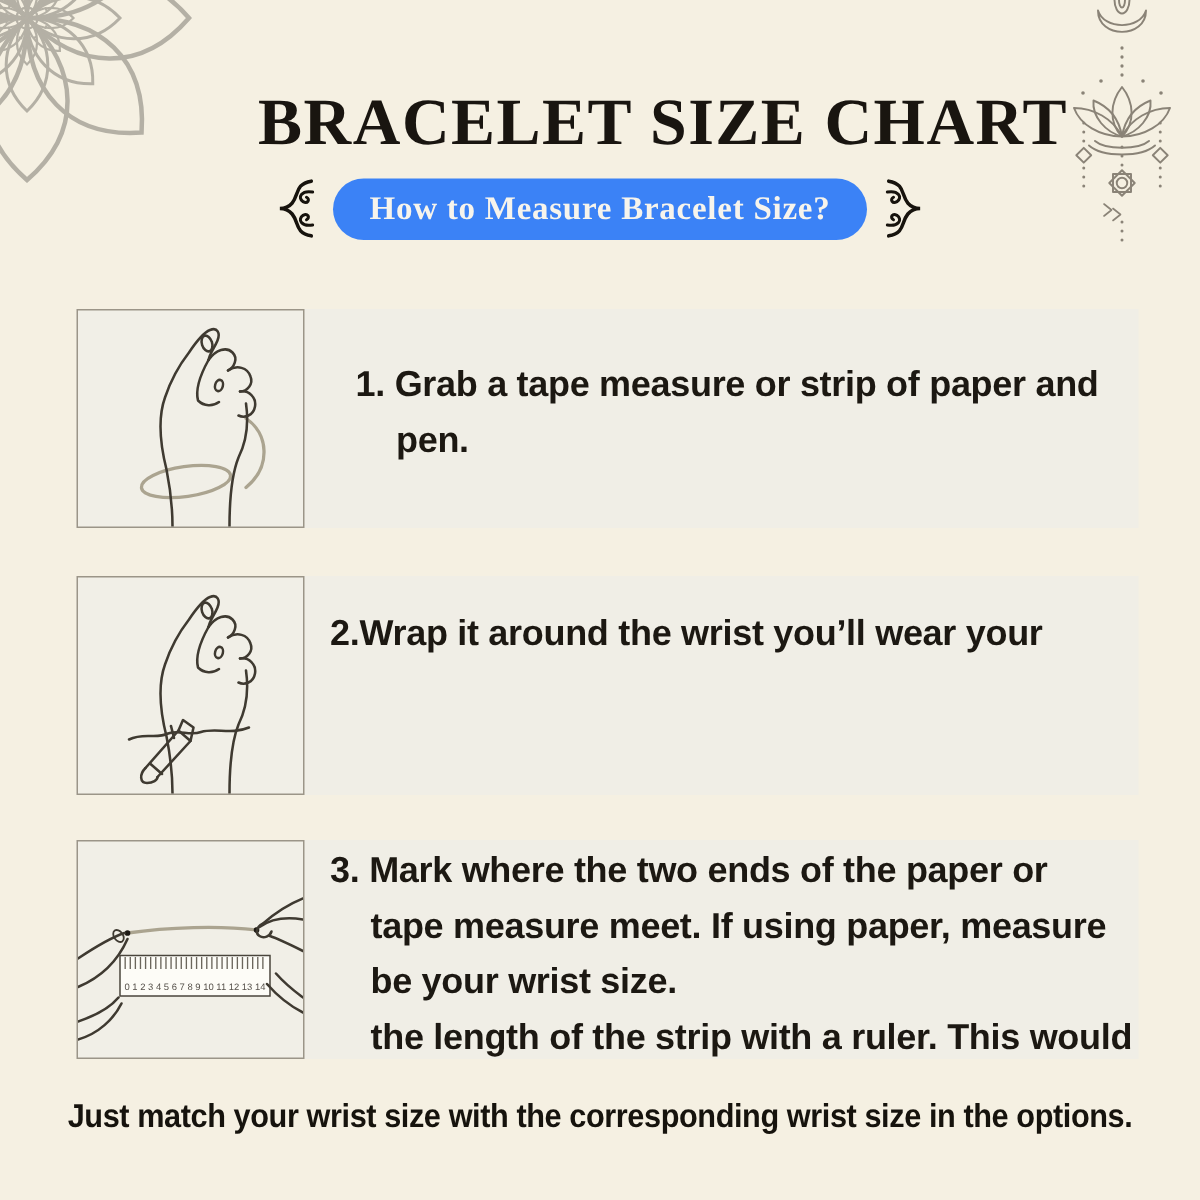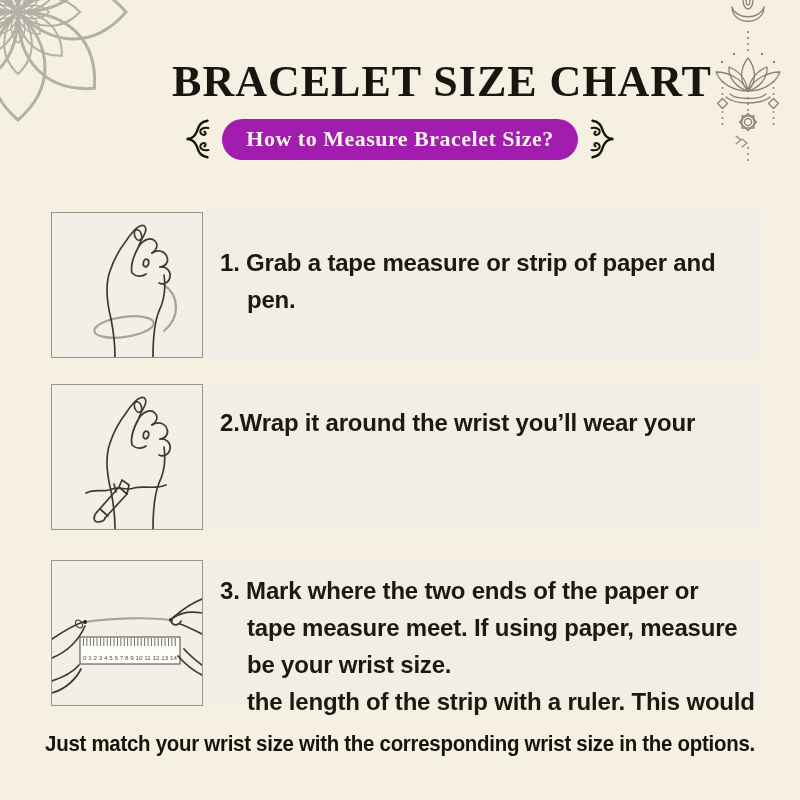--- a/index.html
+++ b/index.html
@@ -24,7 +24,7 @@
     display:flex;justify-content:center;align-items:center;gap:9px;
   }
   .badge-pill{
-    background:#a21caf;color:#f7f4ec;
+    background:#3b82f6;color:#f7f4ec;
     border-radius:22px;
     padding:7px 24px 8px;
     font-family:"Liberation Serif",serif;

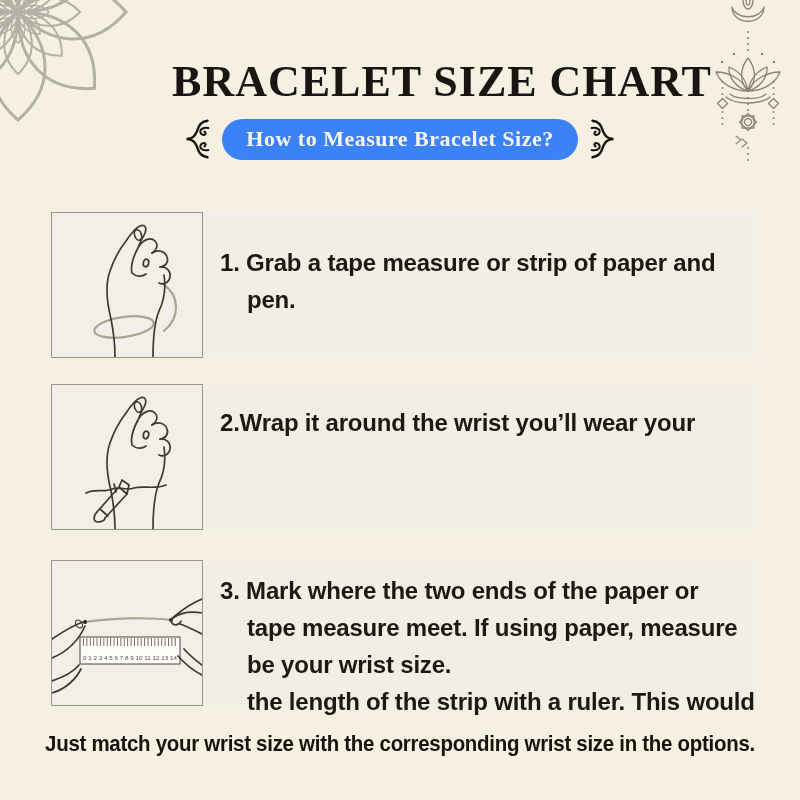--- a/index.html
+++ b/index.html
@@ -54,7 +54,7 @@
     line-height:37px;color:#1c1812;white-space:nowrap;
   }
   .step-text .cont{padding-left:27px;}
-  #step-1{top:212px;} #step-1 .step-text{margin-top:32px;}
+  #step-1{top:206px;gap:17px;} #step-1 .step-text{margin-top:32px;}
   #step-2{top:384px;} #step-2 .step-text{margin-top:20px;}
   #step-3{top:560px;} #step-3 .step-text{margin-top:12px;}
   

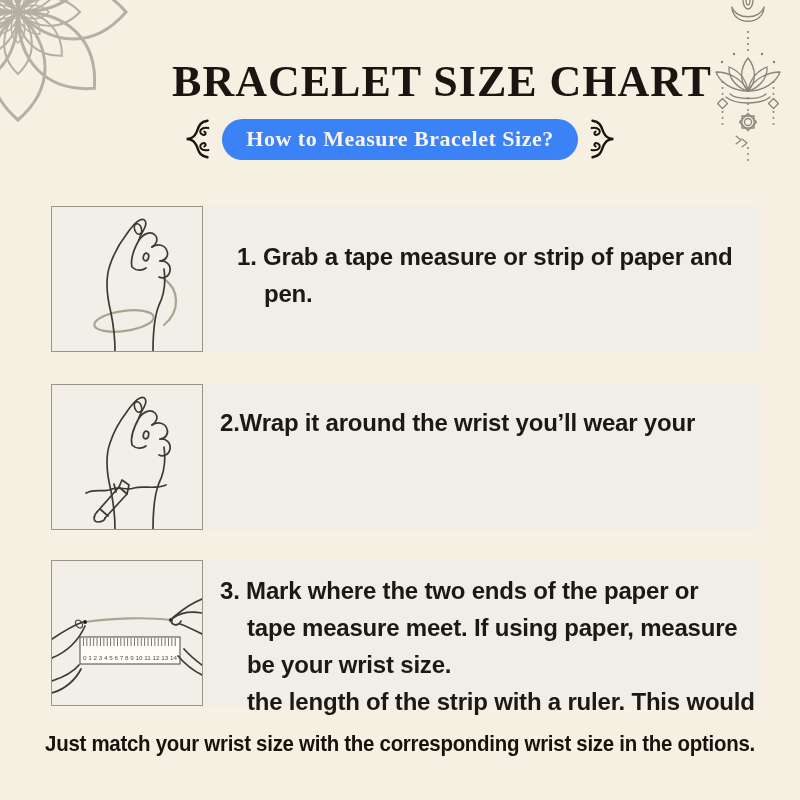--- a/index.html
+++ b/index.html
@@ -56,7 +56,7 @@
   .step-text .cont{padding-left:27px;}
   #step-1{top:206px;gap:17px;} #step-1 .step-text{margin-top:32px;}
   #step-2{top:384px;} #step-2 .step-text{margin-top:20px;}
-  #step-3{top:560px;} #step-3 .step-text{margin-top:12px;}
+  #step-3{top:560px;} #step-3 .step-text{margin-top:2px;}
   
   .footer{
     position:absolute;top:731px;left:0;width:800px;

